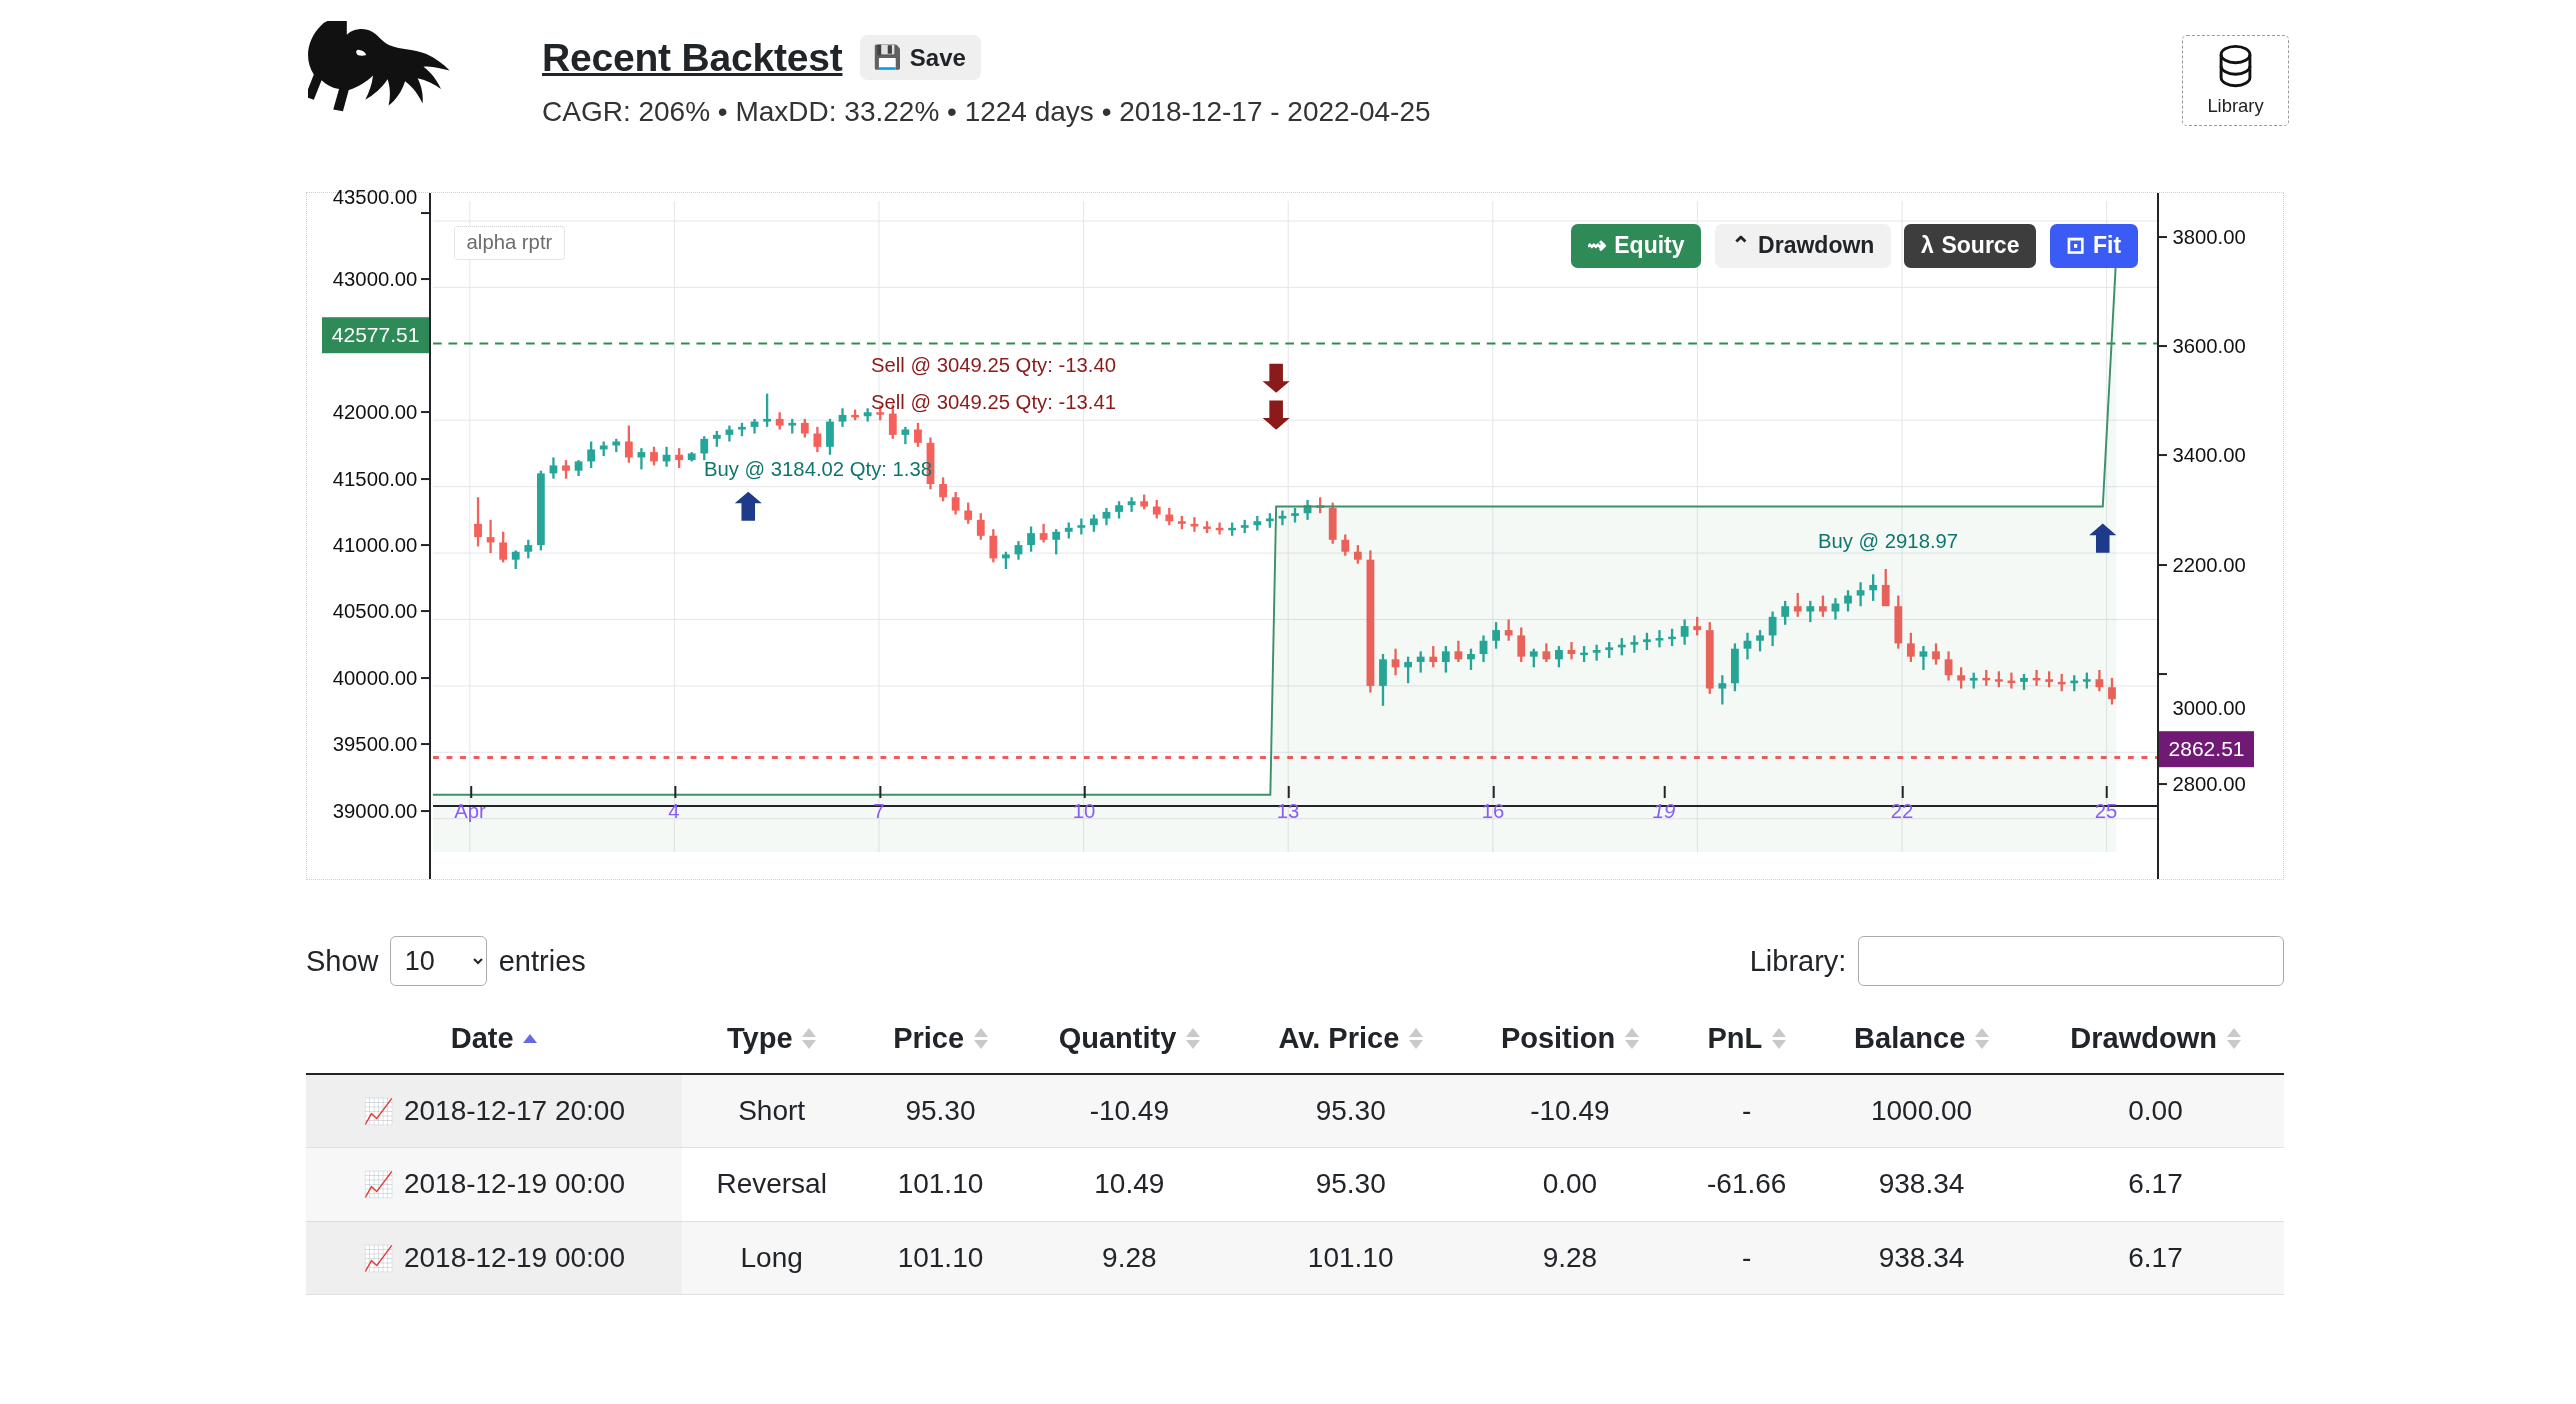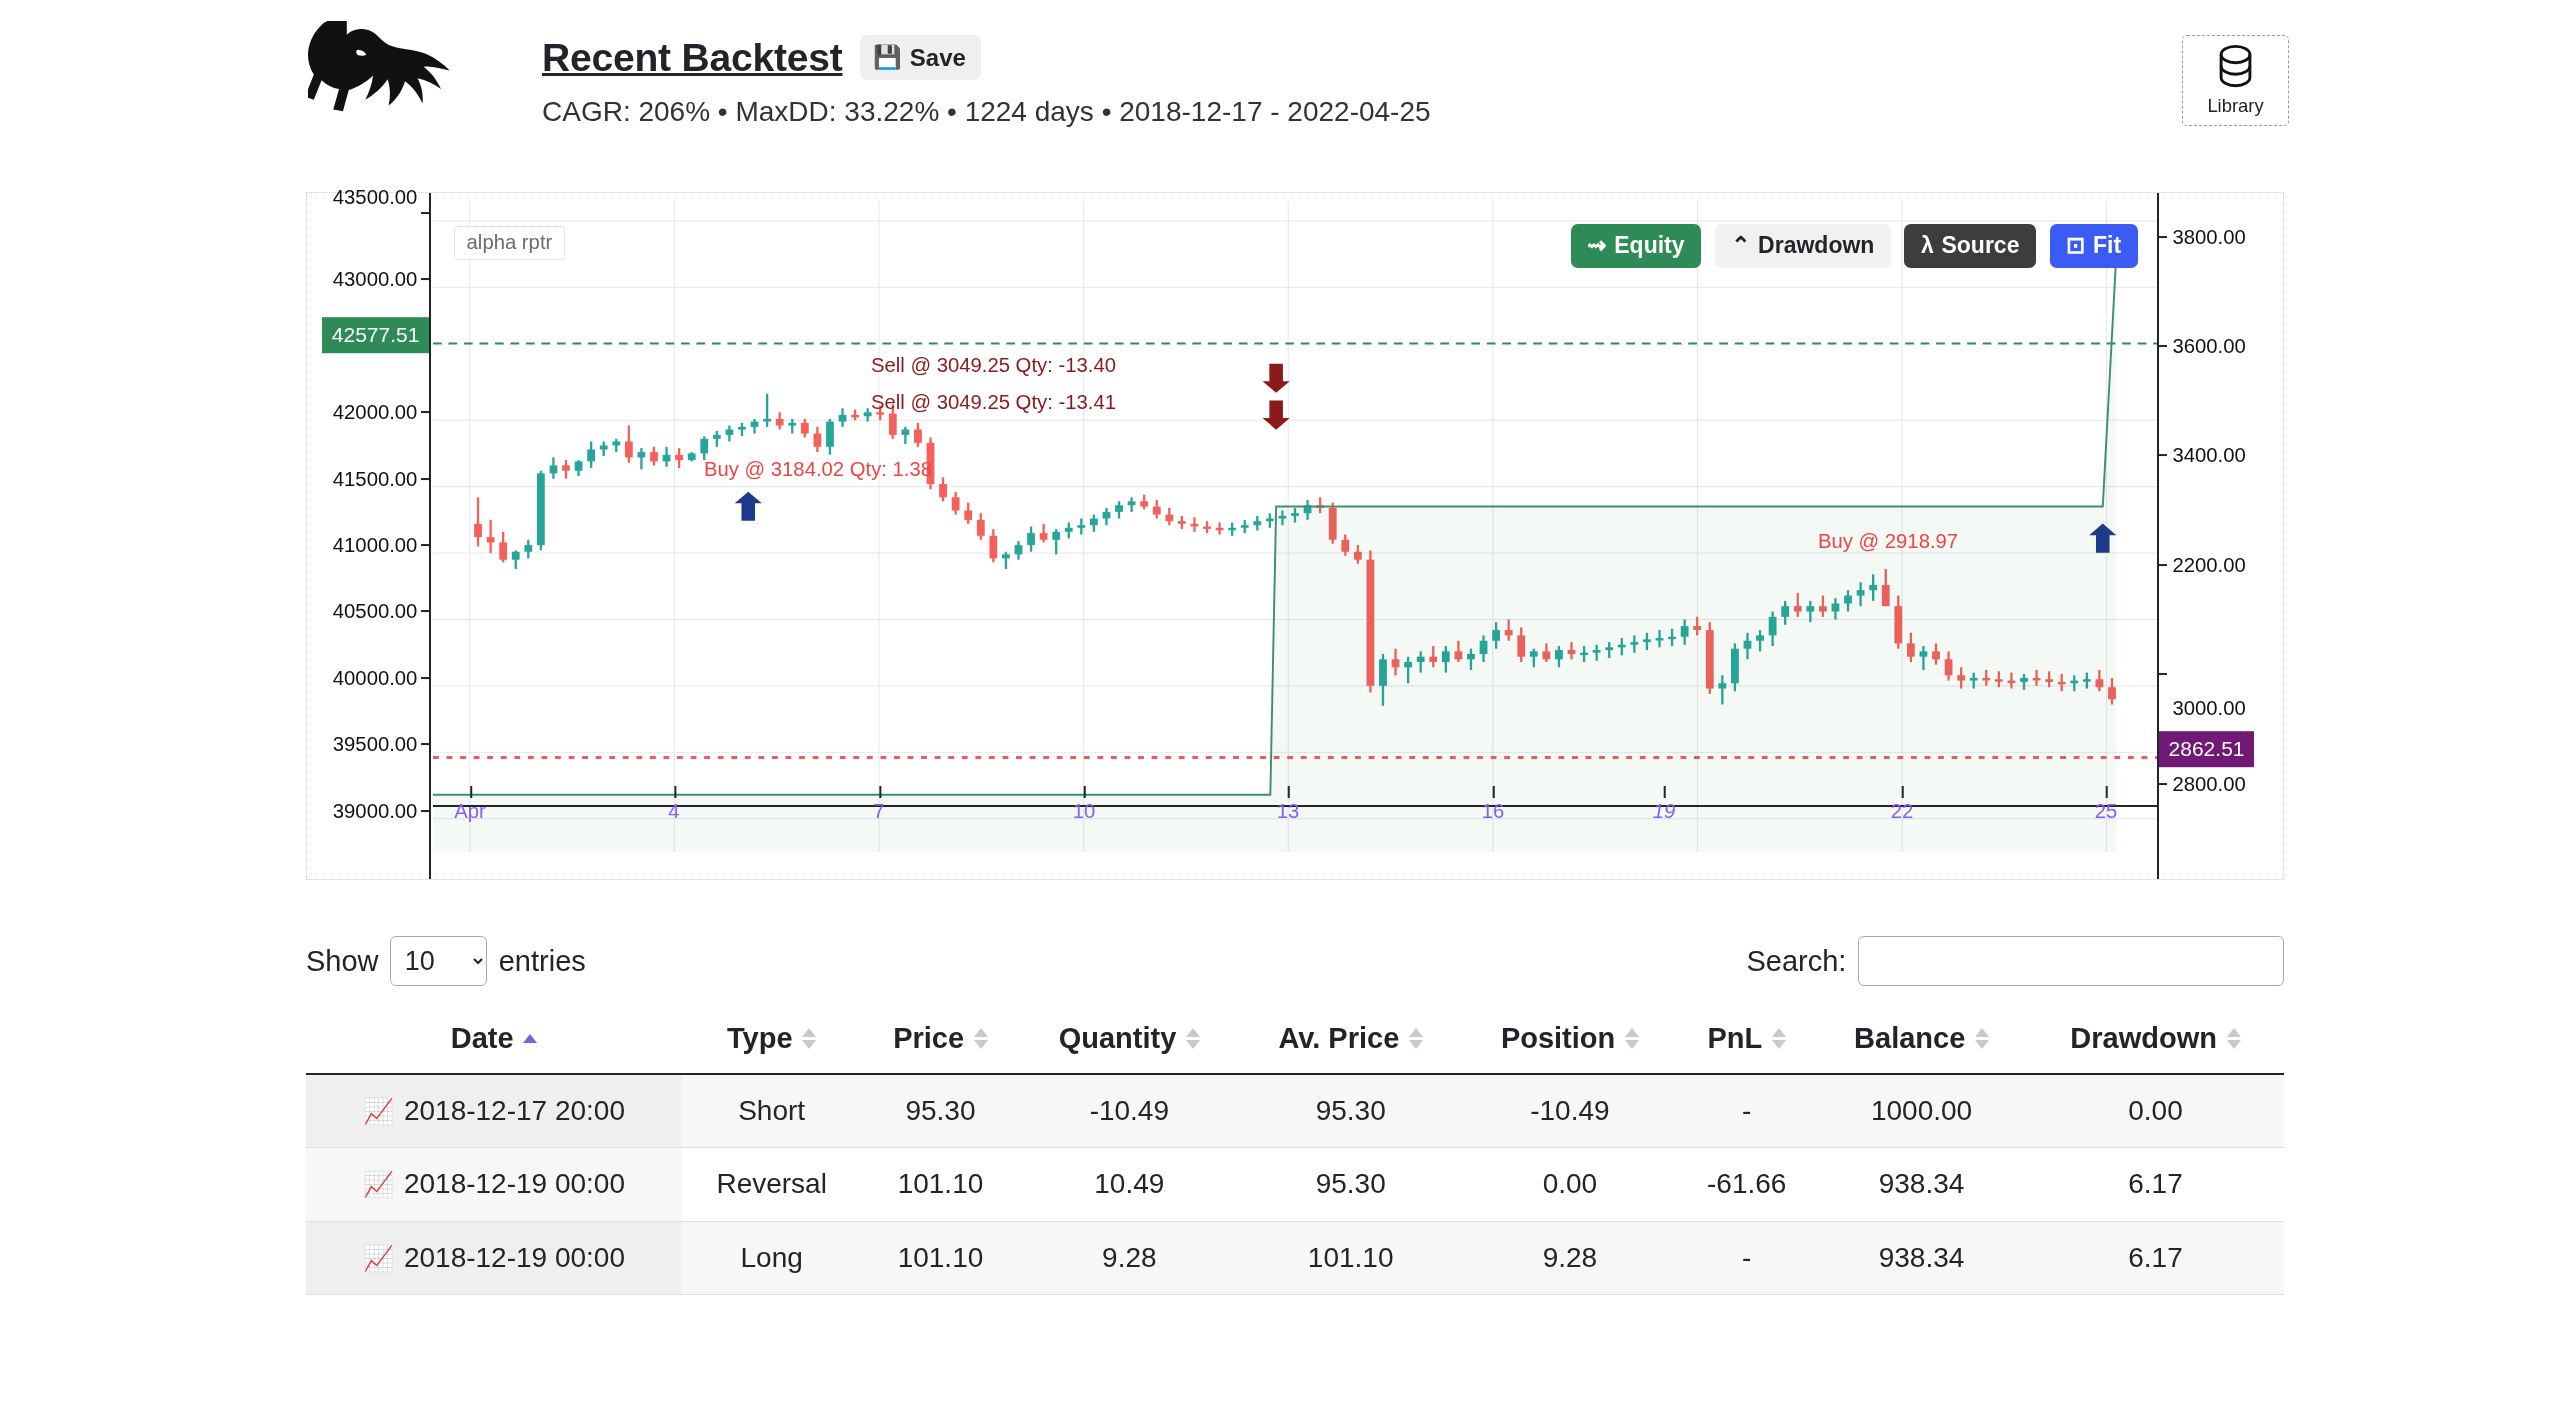--- a/index.html
+++ b/index.html
@@ -135,7 +135,7 @@
   
   .ann { position:absolute; font-size:20.3px; white-space:nowrap; }
   .ann-sell { color:#8b1a1a; }
-  .ann-buy { color:#ef4444; }
+  .ann-buy { color:#0f766e; }
 
   
   .table-section {

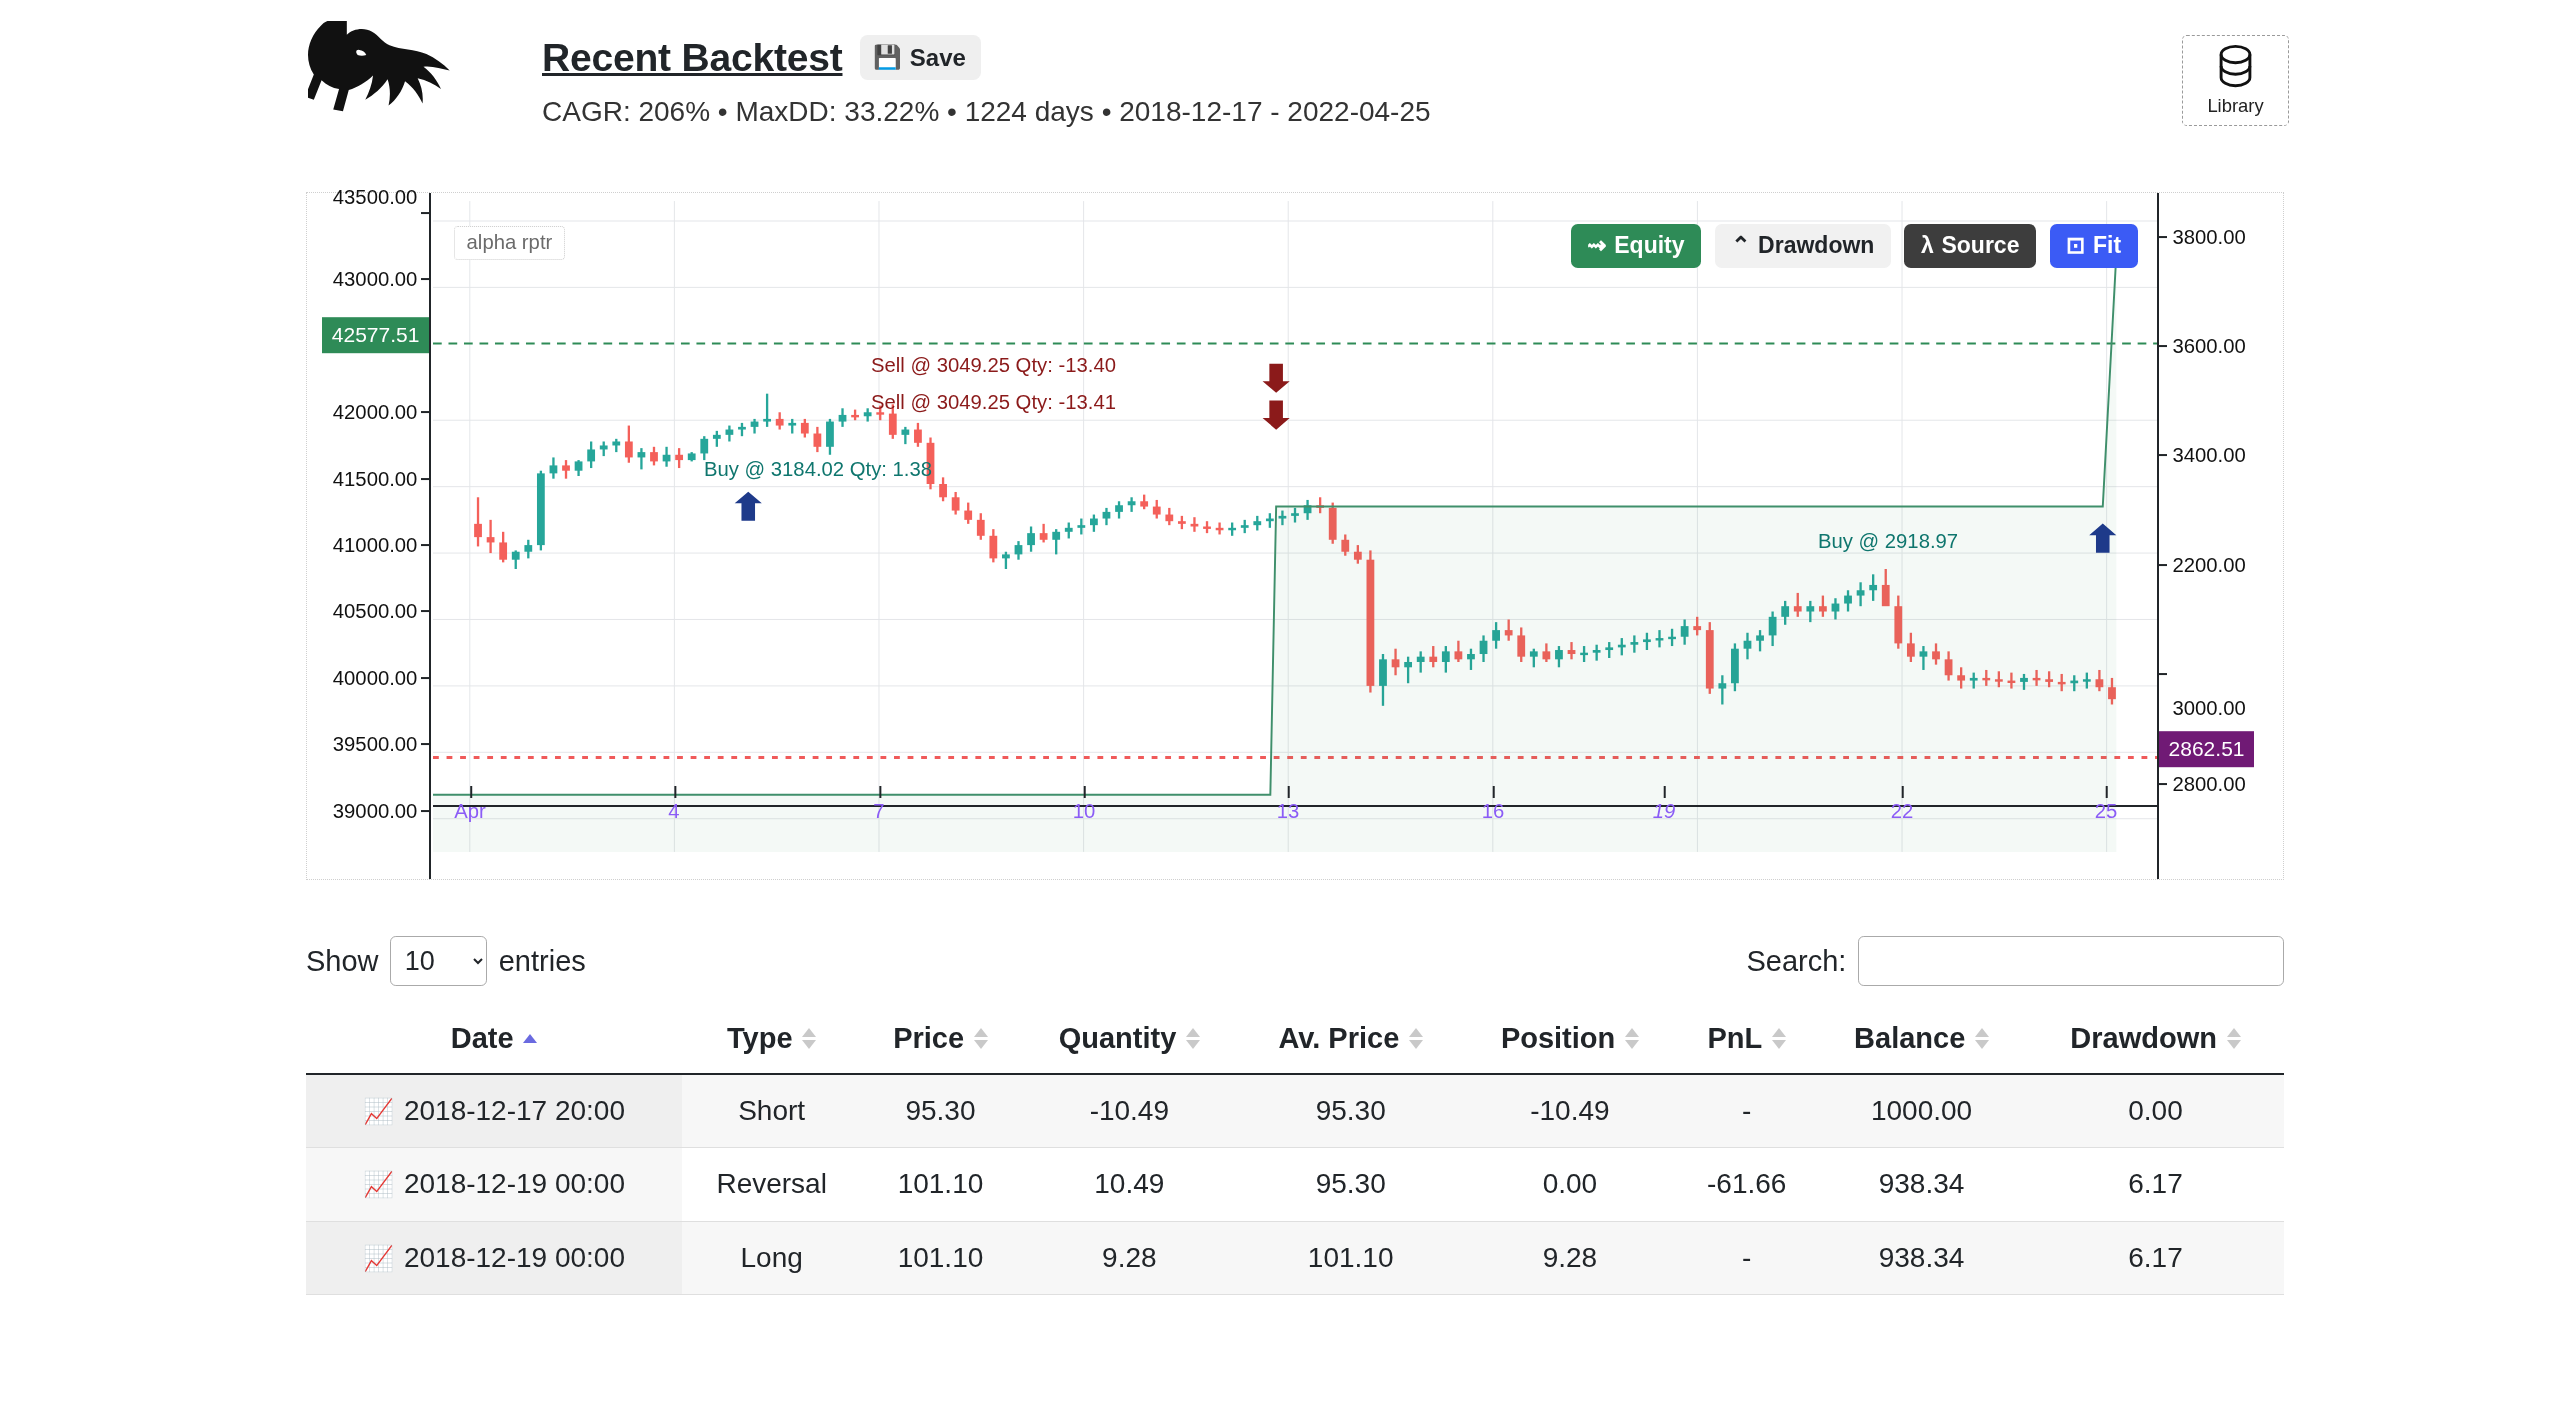--- a/index.html
+++ b/index.html
@@ -633,7 +633,7 @@
       <span>entries</span>
     </div>
     <div class="search-wrap">
-      <span>Search:</span>
+      <span>Library:</span>
       <input class="search-input" type="text" value="" style="">
     </div>
   </div>

